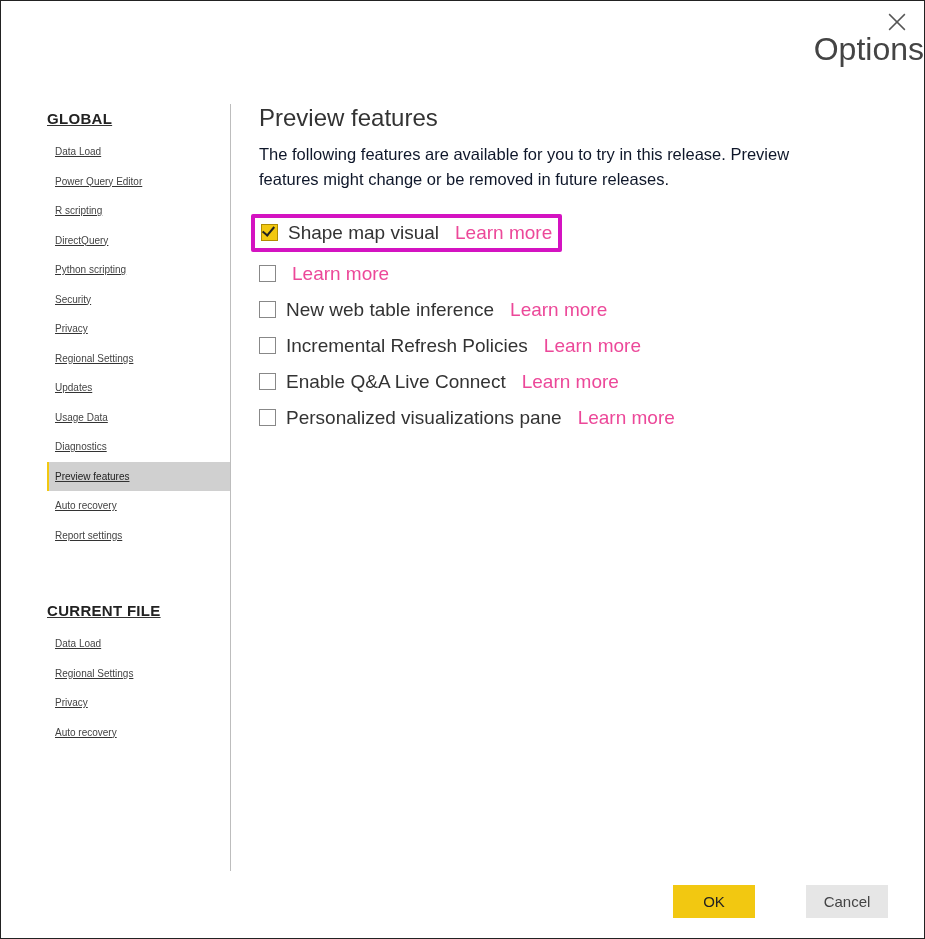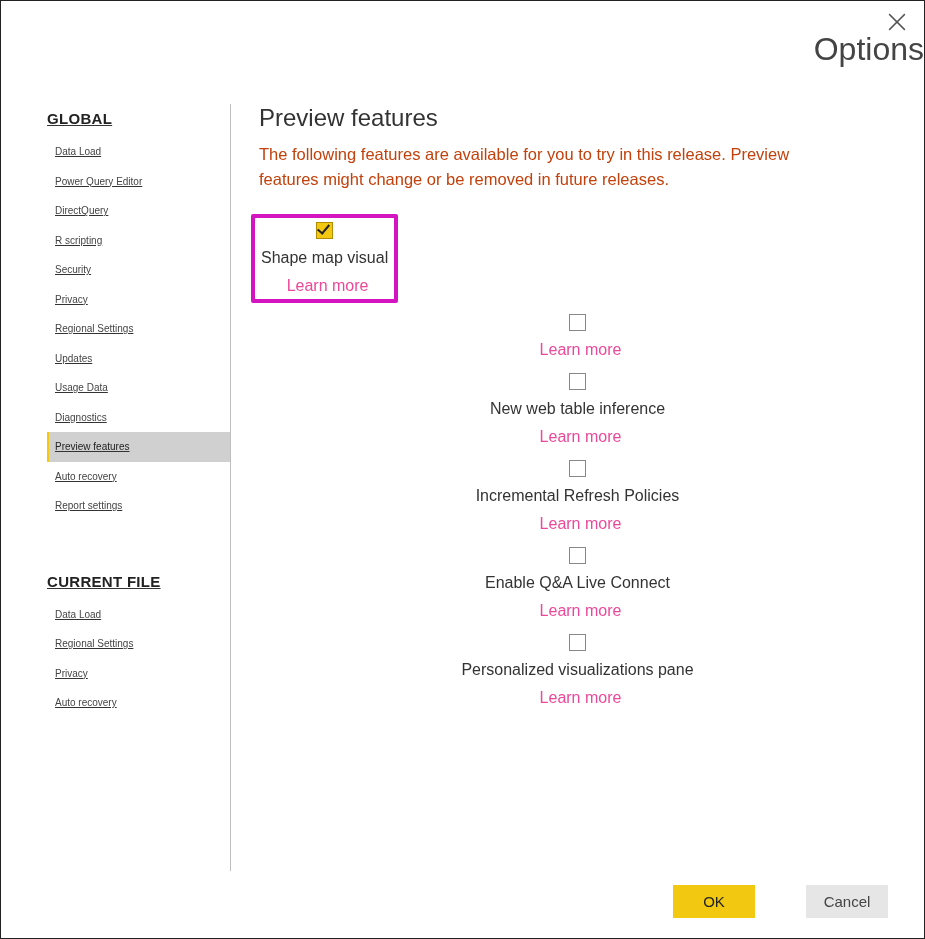--- a/index.html
+++ b/index.html
@@ -84,7 +84,7 @@
   }
   .main-desc {
     font-size: 16.5px;
-    color: #c2410c;
+    color: #0f172a;
     line-height: 1.5;
     margin-bottom: 22px;
     max-width: 580px;

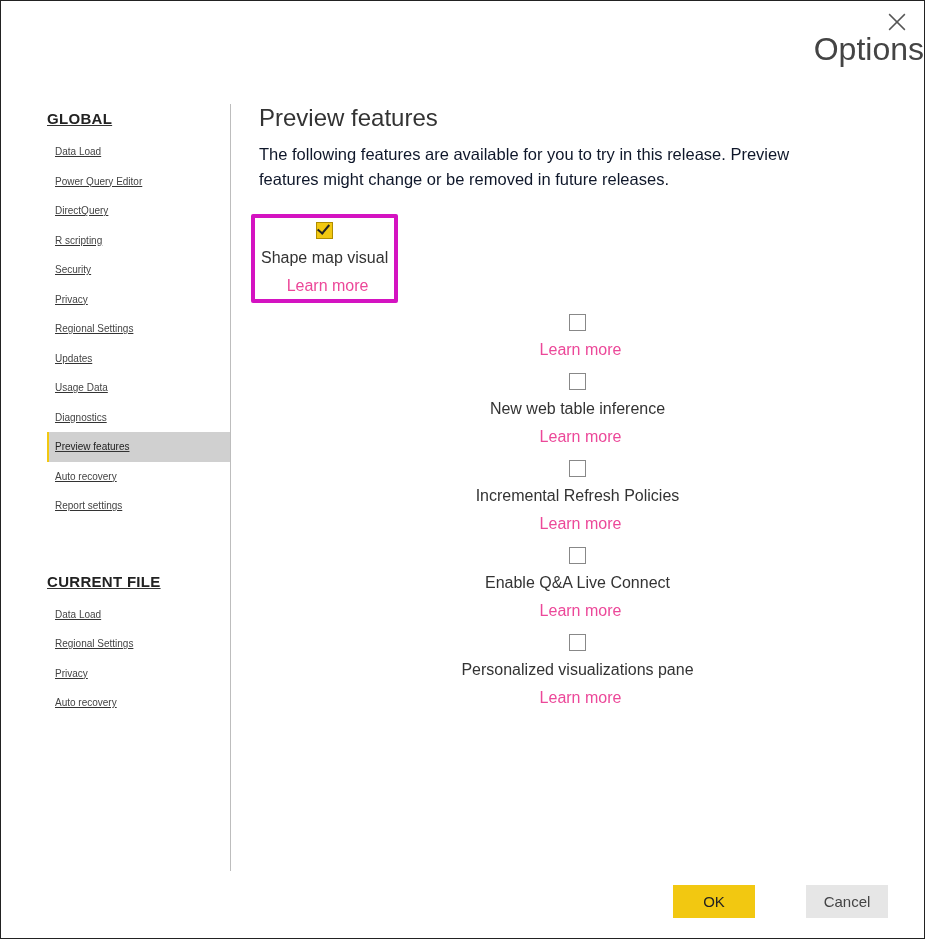--- a/index.html
+++ b/index.html
@@ -180,8 +180,8 @@
       <div class="section-header">GLOBAL</div>
       <div class="nav-item">Data Load</div>
       <div class="nav-item">Power Query Editor</div>
+      <div class="nav-item">R scripting</div>
       <div class="nav-item">DirectQuery</div>
-      <div class="nav-item">R scripting</div>
       <div class="nav-item">Security</div>
       <div class="nav-item">Privacy</div>
       <div class="nav-item">Regional Settings</div>

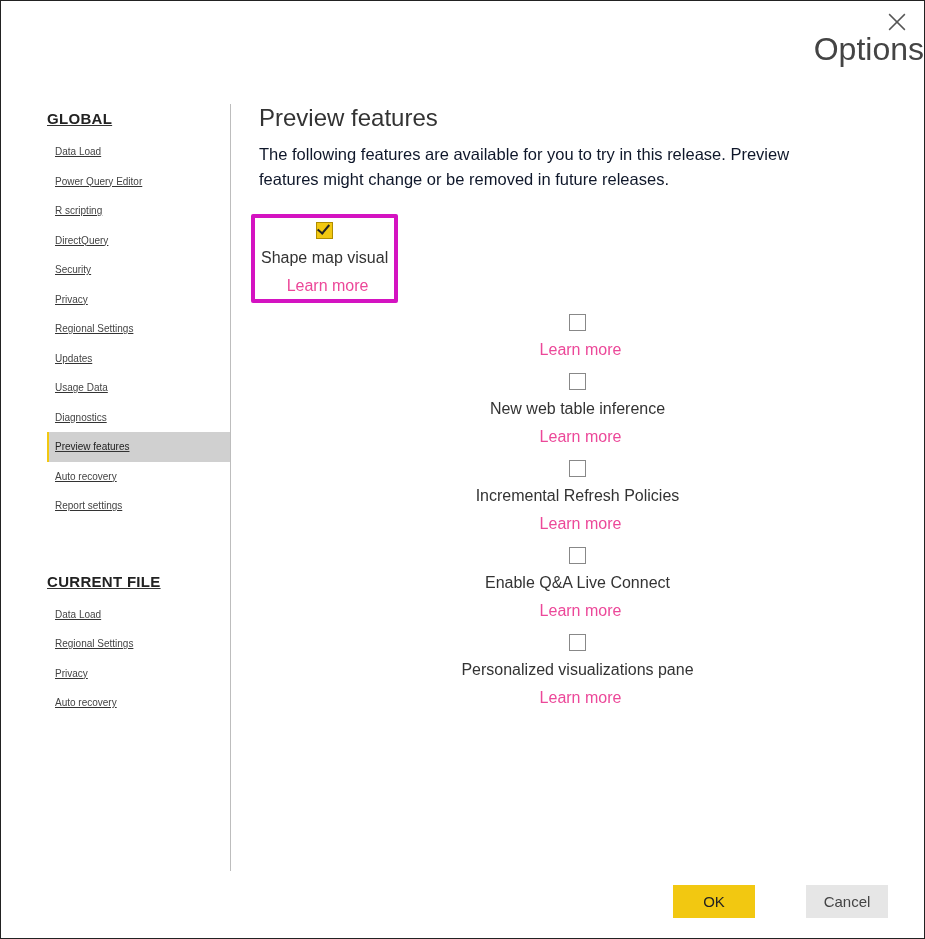--- a/index.html
+++ b/index.html
@@ -95,8 +95,7 @@
     align-items: center;
     gap: 10px;
     padding: 7px 0;
-    font-size: 16px;
-    flex-direction: column;
+    font-size: 19px;
   }
   .feature-row.highlighted {
     border: 4px solid #d413c1;

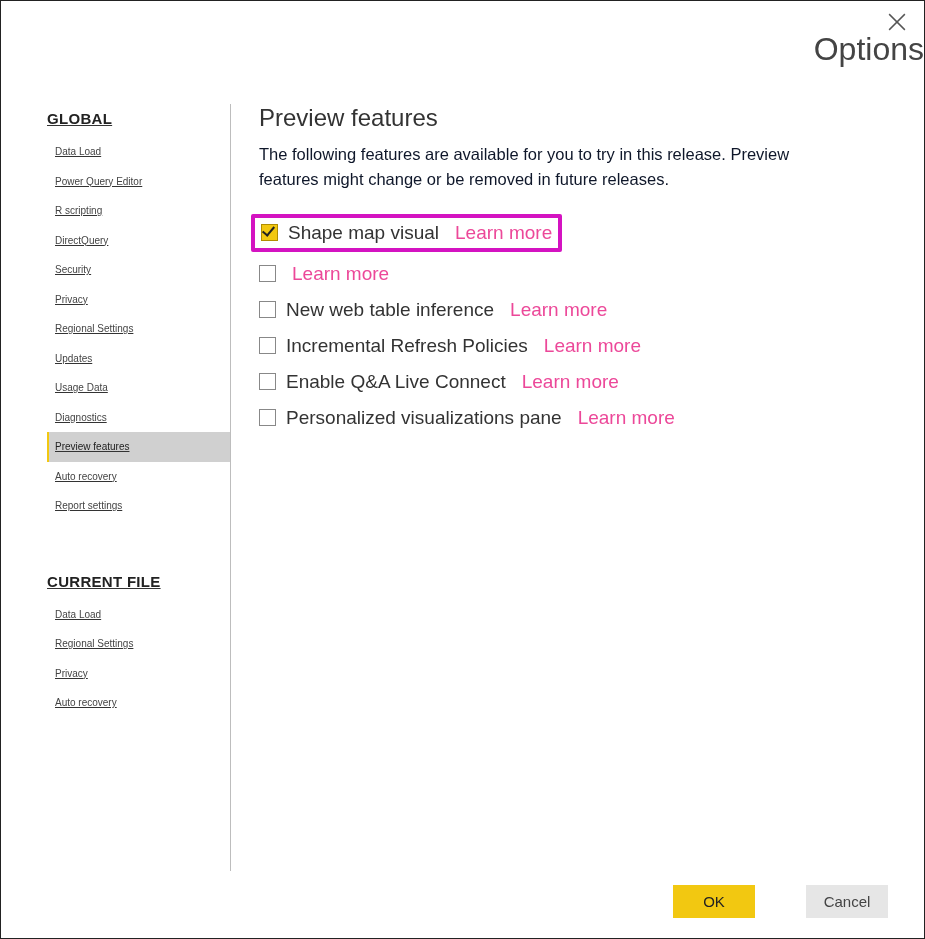--- a/index.html
+++ b/index.html
@@ -181,6 +181,7 @@
       <div class="nav-item">Power Query Editor</div>
       <div class="nav-item">R scripting</div>
       <div class="nav-item">DirectQuery</div>
+      <div class="nav-item">Python scripting</div>
       <div class="nav-item">Security</div>
       <div class="nav-item">Privacy</div>
       <div class="nav-item">Regional Settings</div>

